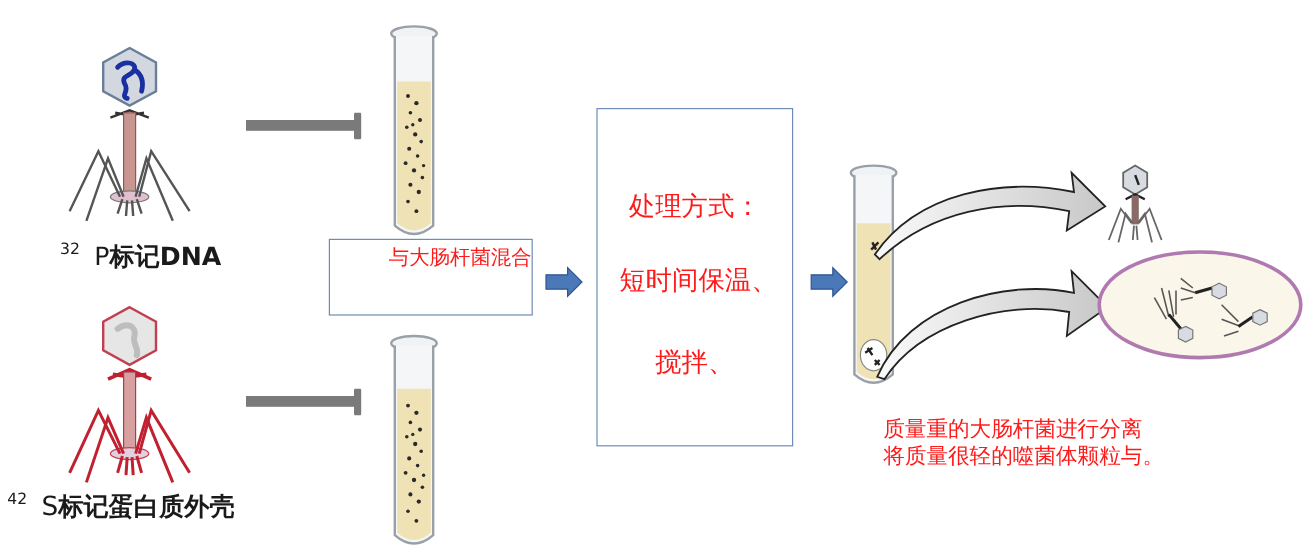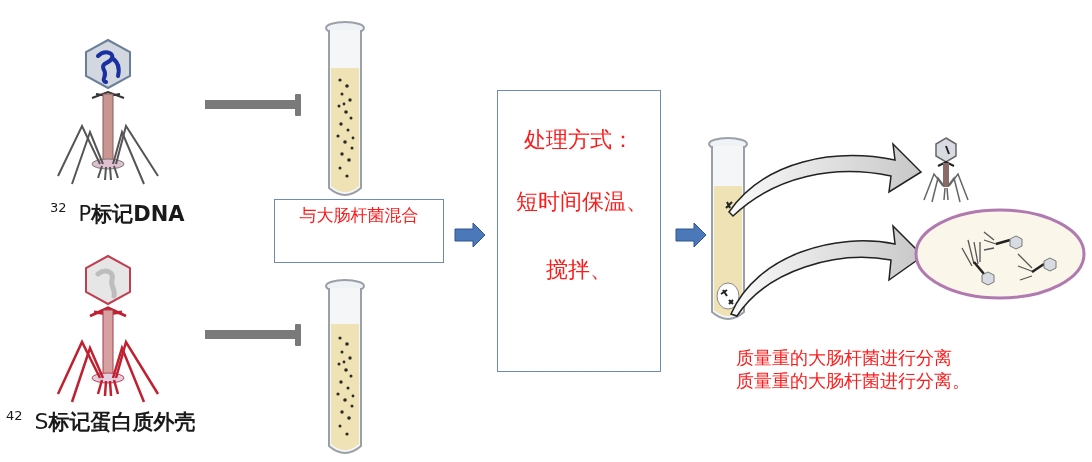--- a/index.html
+++ b/index.html
@@ -12,7 +12,7 @@
   .red { color:#ff1a1a; }
   .mix-box { text-align:center; font-size:17px; line-height:22px; padding-top:4px; }
   .process-box { text-align:center; font-size:22px; }
-  .process-box div { position:absolute; left:0; right:0; white-space:nowrap; }
+  .process-box div { position:absolute; left:0; right:0; white-space:nowrap;margin-top:32px; }
   .note { font-size:18px; line-height:23px; white-space:nowrap; }
   svg { overflow:visible; }
 </style>

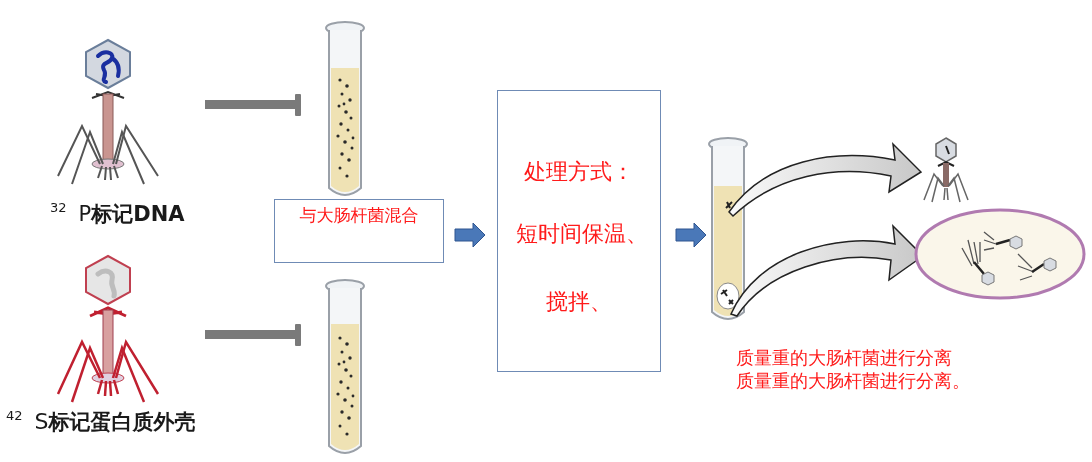--- a/index.html
+++ b/index.html
@@ -10,7 +10,7 @@
   .label-black sup { font-size:13px; font-weight:normal; vertical-align:9px; margin-right:12px; }
   .box { border:1.5px solid #6f8bb5; background:#fff; box-sizing:border-box; }
   .red { color:#ff1a1a; }
-  .mix-box { text-align:center; font-size:17px; line-height:22px; padding-top:4px; }
+  .mix-box { text-align:right; font-size:17px; line-height:22px; padding-top:4px; }
   .process-box { text-align:center; font-size:22px; }
   .process-box div { position:absolute; left:0; right:0; white-space:nowrap;margin-top:32px; }
   .note { font-size:18px; line-height:23px; white-space:nowrap; }

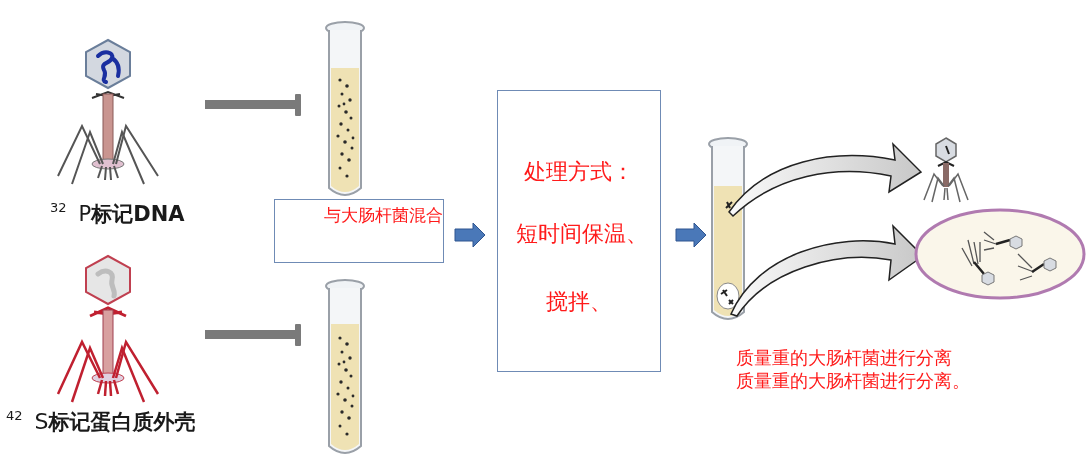--- a/index.html
+++ b/index.html
@@ -203,7 +203,7 @@
 
 <div class="abs note red" style="left:736px;top:346px">
   <div>质量重的大肠杆菌进行分离</div>
-  <div>质量重的大肠杆菌进行分离。</div>
+  <div>将质量很轻的噬菌体颗粒与。</div>
 </div>
 
 </body></html>

